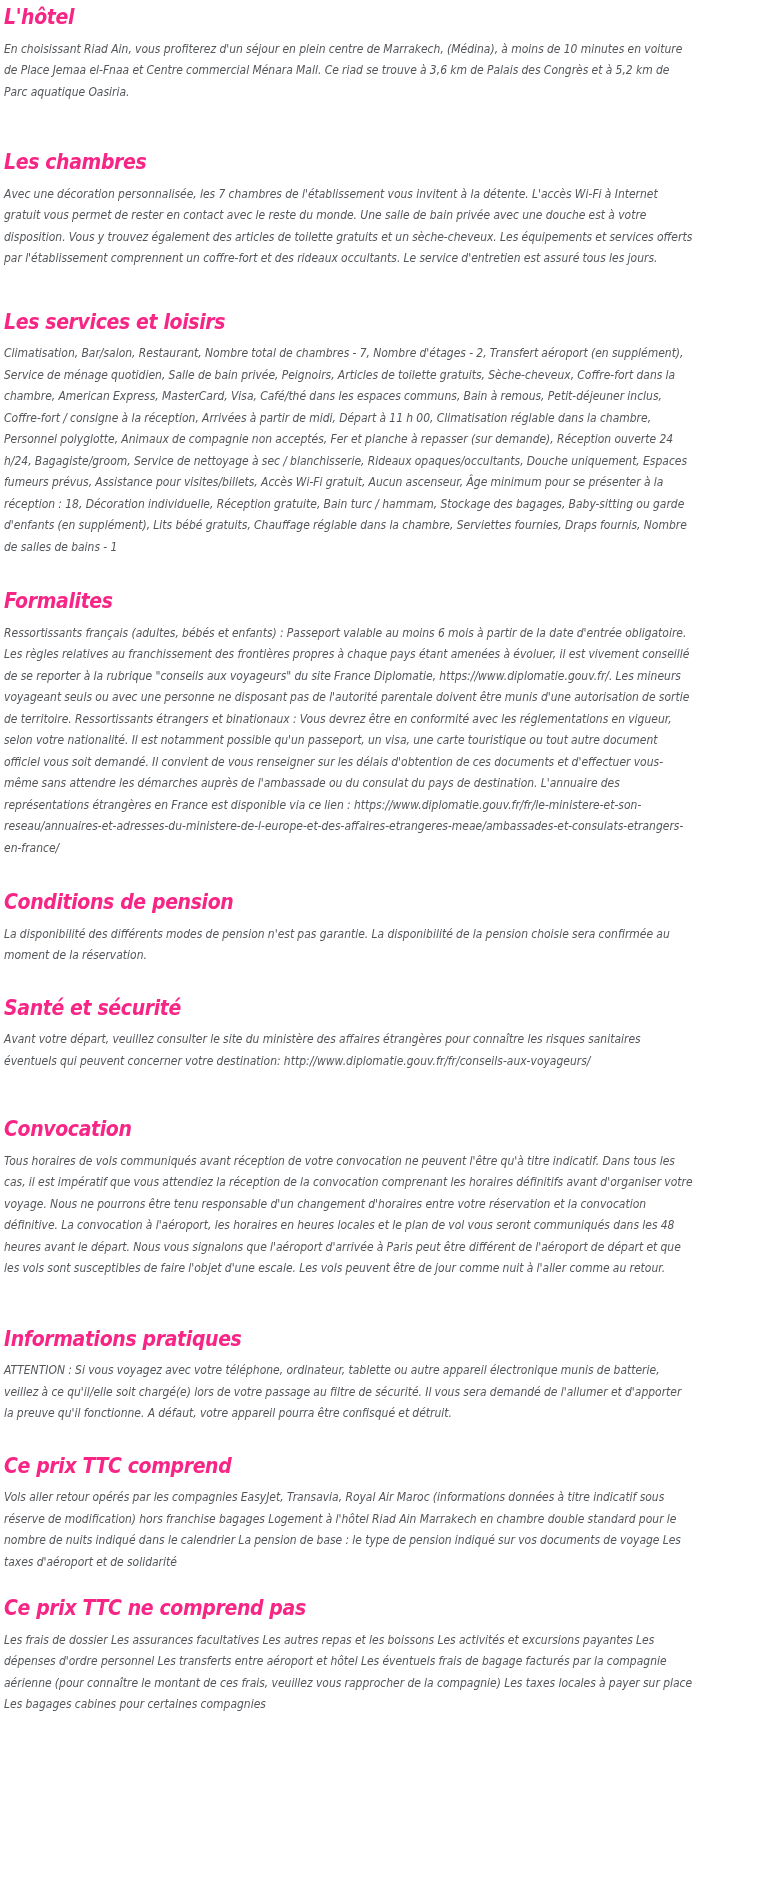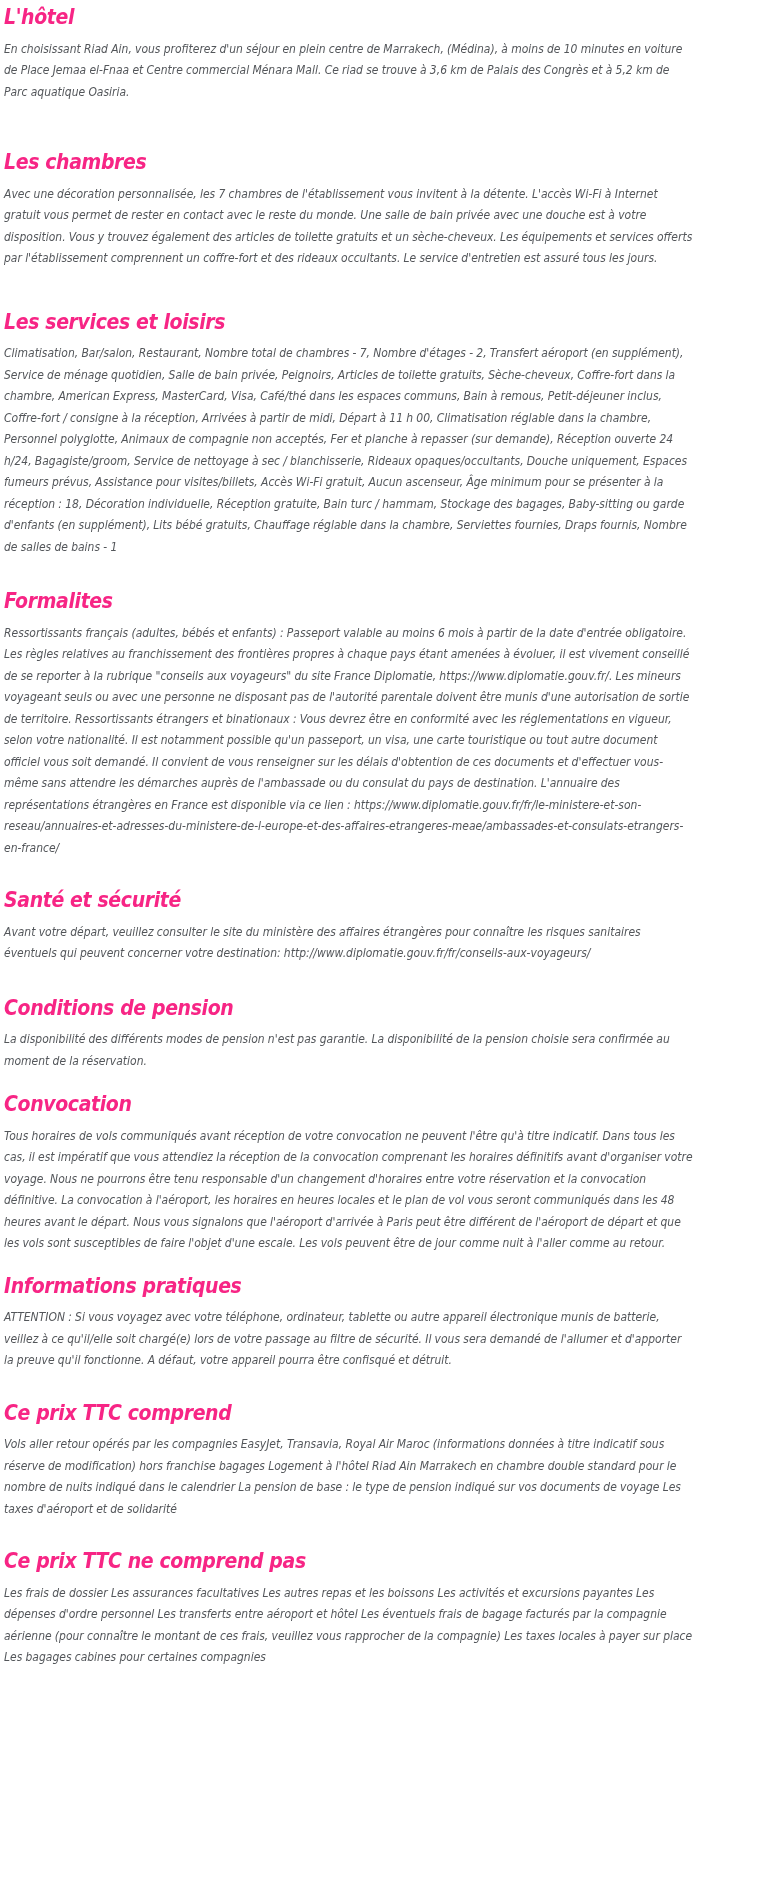--- a/index.html
+++ b/index.html
@@ -95,14 +95,14 @@
     <p class="body-text" style="color: rgb(83, 86, 90);">Ressortissants français (adultes, bébés et enfants) : Passeport valable au moins 6 mois à partir de la date d'entrée obligatoire. Les règles relatives au franchissement des frontières propres à chaque pays étant amenées à évoluer, il est vivement conseillé de se reporter à la rubrique "conseils aux voyageurs" du site France Diplomatie, https://www.diplomatie.gouv.fr/. Les mineurs voyageant seuls ou avec une personne ne disposant pas de l'autorité parentale doivent être munis d'une autorisation de sortie de territoire. Ressortissants étrangers et binationaux : Vous devrez être en conformité avec les réglementations en vigueur, selon votre nationalité. Il est notamment possible qu'un passeport, un visa, une carte touristique ou tout autre document officiel vous soit demandé. Il convient de vous renseigner sur les délais d'obtention de ces documents et d'effectuer vous-même sans attendre les démarches auprès de l'ambassade ou du consulat du pays de destination. L'annuaire des représentations étrangères en France est disponible via ce lien : https://www.diplomatie.gouv.fr/fr/le-ministere-et-son-reseau/annuaires-et-adresses-du-ministere-de-l-europe-et-des-affaires-etrangeres-meae/ambassades-et-consulats-etrangers-en-france/</p>
   </section>
 
+  <section class="block" id="block-pension">
+    <h2 class="section-title" style="color: rgb(247, 37, 133);">Conditions de pension</h2>
+    <p class="body-text" style="color: rgb(83, 86, 90);">La disponibilité des différents modes de pension n'est pas garantie. La disponibilité de la pension choisie sera confirmée au moment de la réservation.</p>
+  </section>
+
   <section class="block" id="block-sante">
     <h2 class="section-title" style="color: rgb(247, 37, 133);">Santé et sécurité</h2>
     <p class="body-text" style="color: rgb(83, 86, 90);">Avant votre départ, veuillez consulter le site du ministère des affaires étrangères pour connaître les risques sanitaires éventuels qui peuvent concerner votre destination: http://www.diplomatie.gouv.fr/fr/conseils-aux-voyageurs/</p>
-  </section>
-
-  <section class="block" id="block-pension">
-    <h2 class="section-title" style="color: rgb(247, 37, 133);">Conditions de pension</h2>
-    <p class="body-text" style="color: rgb(83, 86, 90);">La disponibilité des différents modes de pension n'est pas garantie. La disponibilité de la pension choisie sera confirmée au moment de la réservation.</p>
   </section>
 
   <section class="block" id="block-convocation">

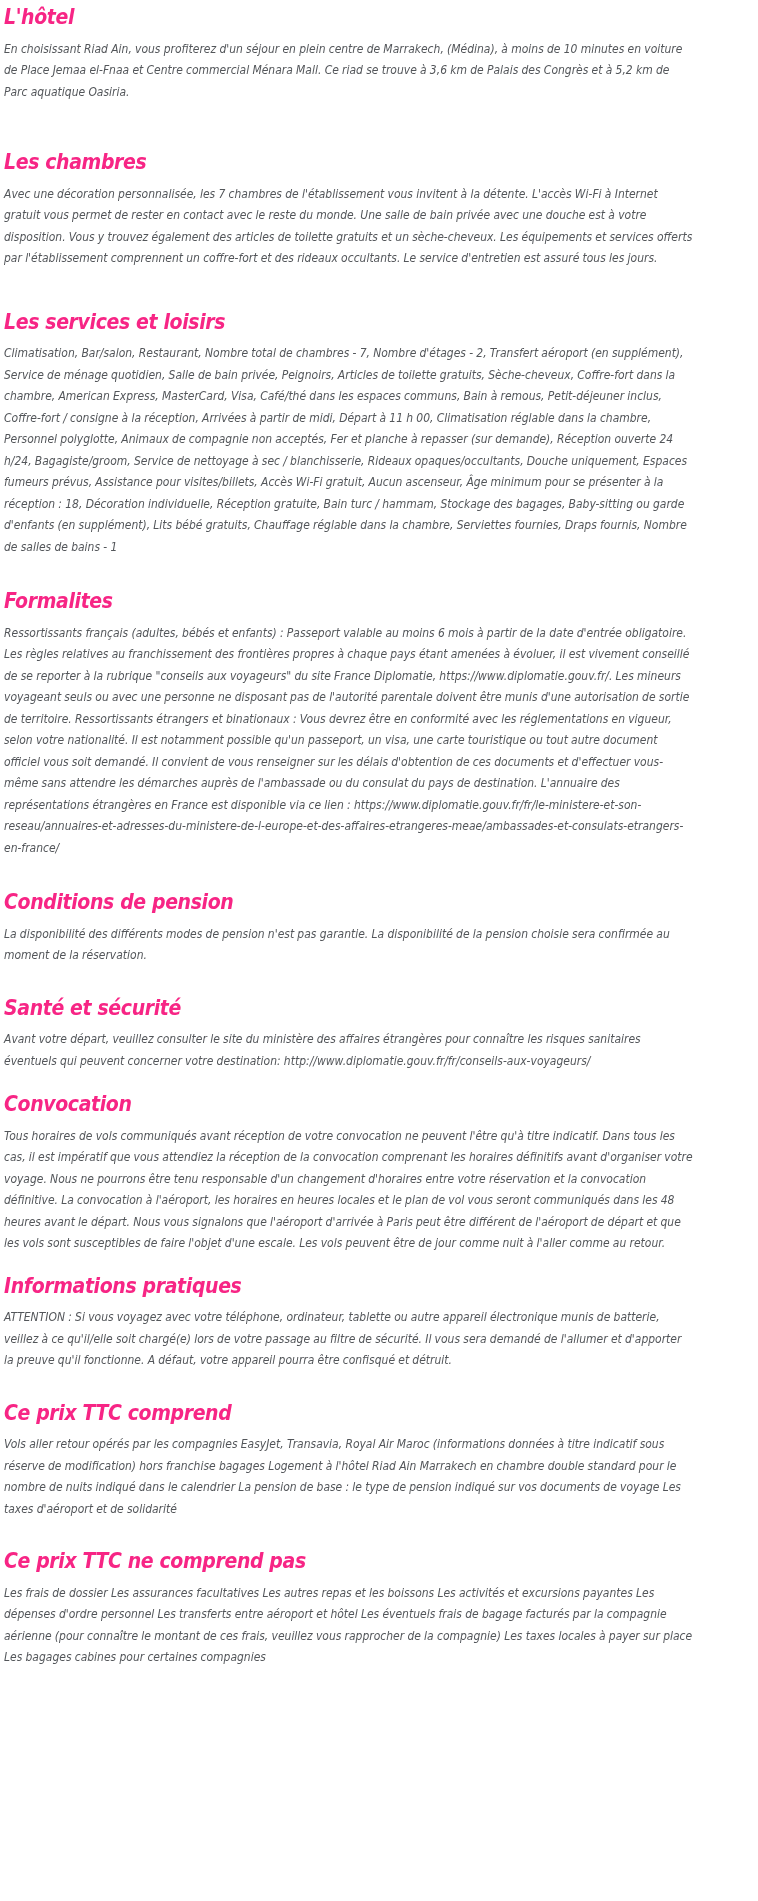--- a/index.html
+++ b/index.html
@@ -65,7 +65,7 @@
   #block-formalites { margin-top: 32px; }
   #block-pension { margin-top: 32px; }
   #block-sante { margin-top: 30px; }
-  #block-convocation { margin-top: 21px; }
+  #block-convocation { margin-top: 46px; }
   #block-infos { margin-top: 20px; }
   #block-compris { margin-top: 30px; }
   #block-noncompris { margin-top: 30px; }

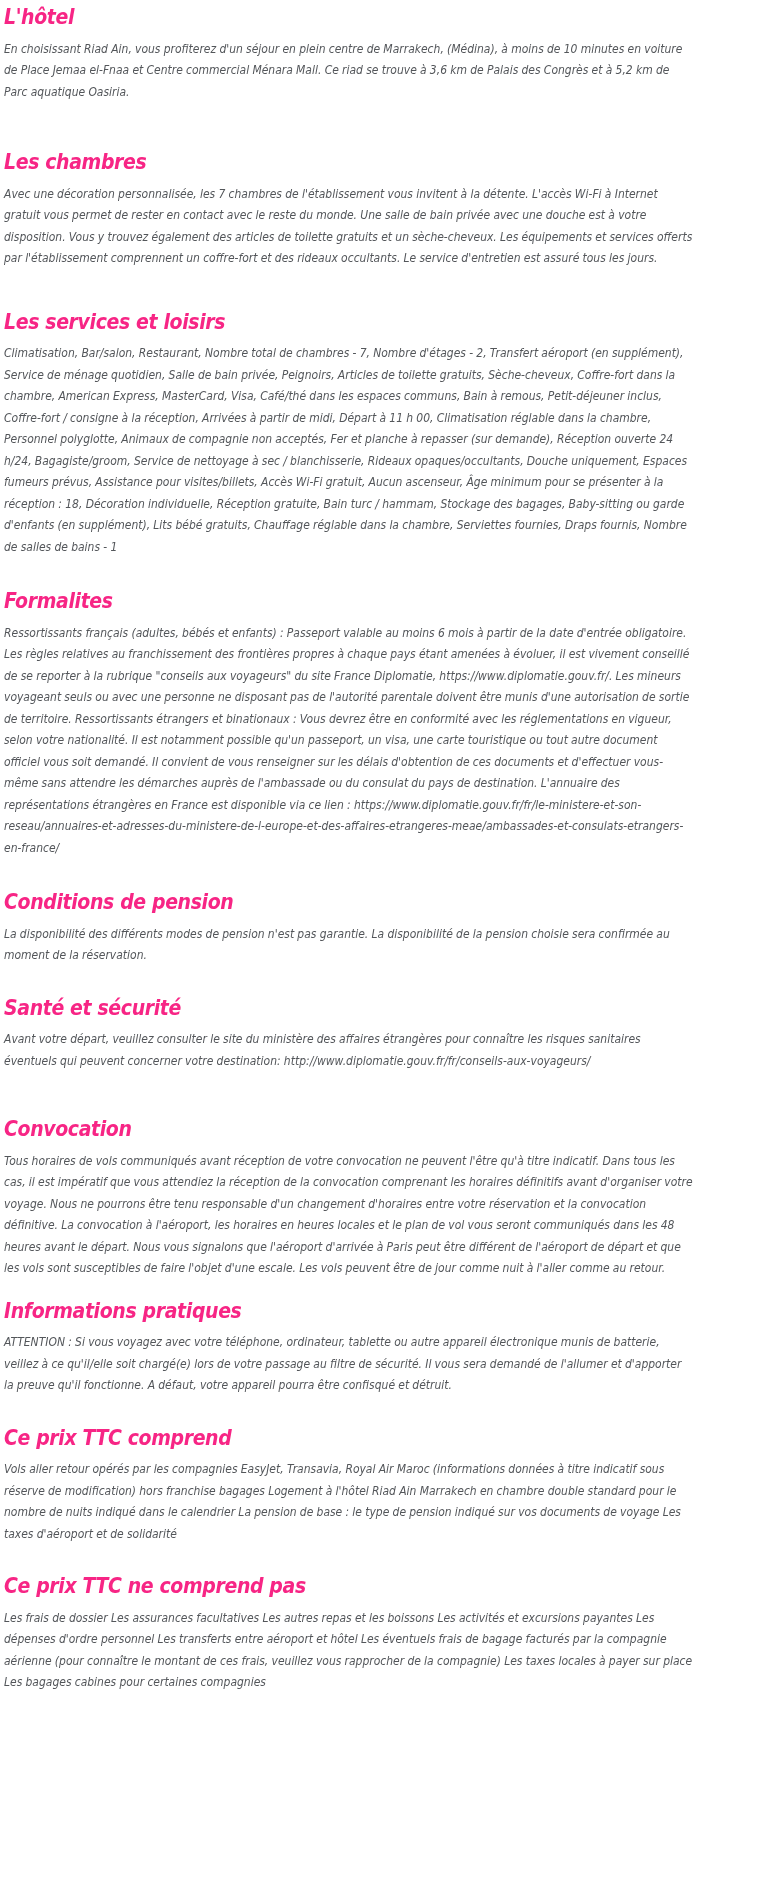--- a/index.html
+++ b/index.html
@@ -66,7 +66,7 @@
   #block-pension { margin-top: 32px; }
   #block-sante { margin-top: 30px; }
   #block-convocation { margin-top: 46px; }
-  #block-infos { margin-top: 20px; }
+  #block-infos { margin-top: 48px; }
   #block-compris { margin-top: 30px; }
   #block-noncompris { margin-top: 30px; }
 </style>

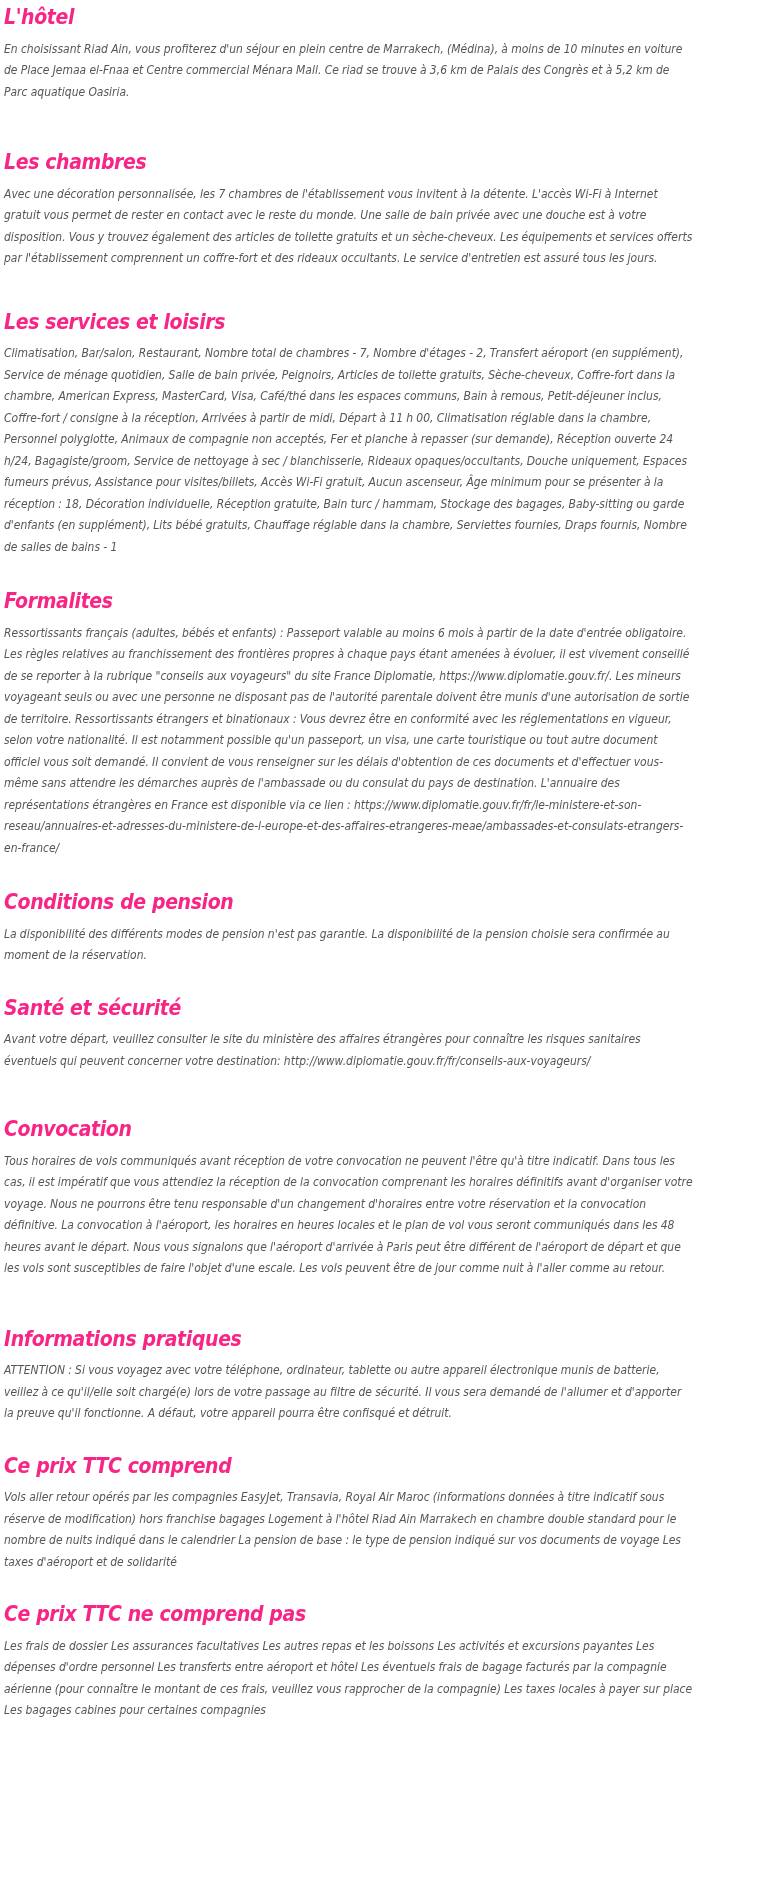--- a/index.html
+++ b/index.html
@@ -68,7 +68,7 @@
   #block-convocation { margin-top: 46px; }
   #block-infos { margin-top: 48px; }
   #block-compris { margin-top: 30px; }
-  #block-noncompris { margin-top: 30px; }
+  #block-noncompris { margin-top: 24px; }
 </style>
 </head>
 <body style="background: rgb(255, 255, 255);">

